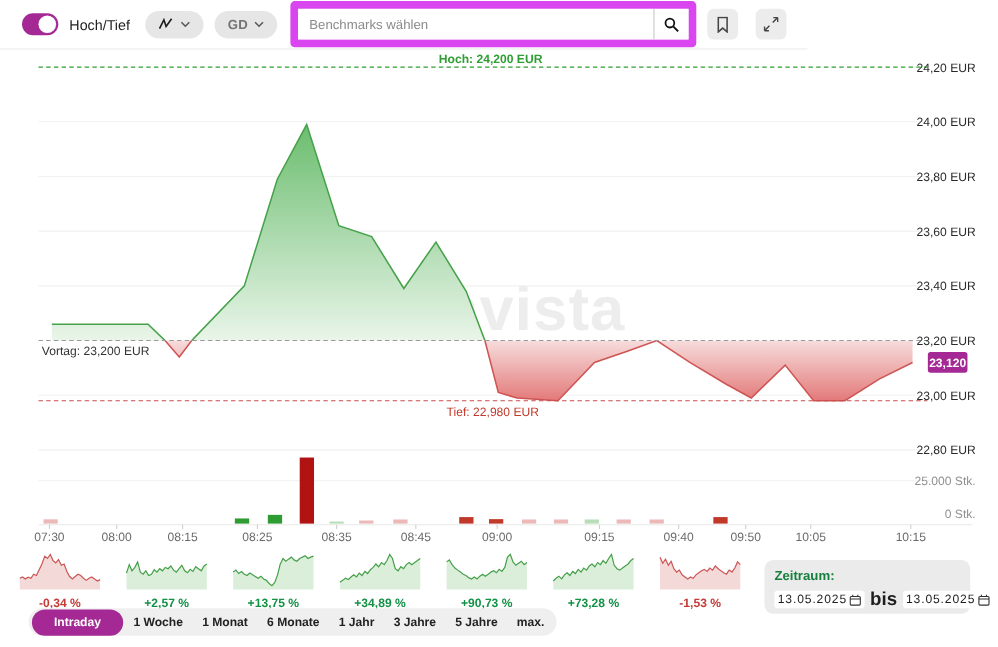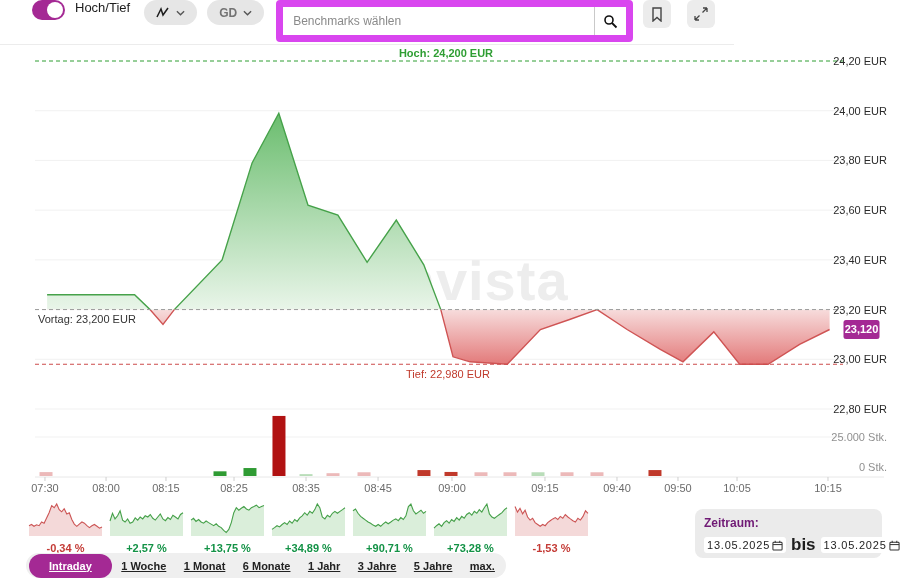--- a/index.html
+++ b/index.html
@@ -7,8 +7,8 @@
   .app{position:relative;width:907px;height:588px;background:#fff;}
 
   
-  .toolbar{position:absolute;top:0;left:0;width:734px;height:45px;display:flex;
-           gap:10px;padding:0 19px 0 32px;box-sizing:border-box;border-bottom:1px solid #ececec;background:#fff;z-index:5;}
+  .toolbar{position:absolute;top:0;left:0;width:734px;height:45px;display:flex;align-items:center;
+           gap:10px;padding:0 19px 0 20px;box-sizing:border-box;border-bottom:1px solid #ececec;background:#fff;z-index:5;}
   .toggle{width:33px;height:20px;border-radius:11px;background:#a42994;position:relative;flex:none;cursor:pointer;}
   .toggle .knob{position:absolute;right:2px;top:2px;width:16px;height:16px;border-radius:50%;background:#fff;}
   .toggle-label{font-size:13px;color:#1d1d1d;margin-right:4px;}

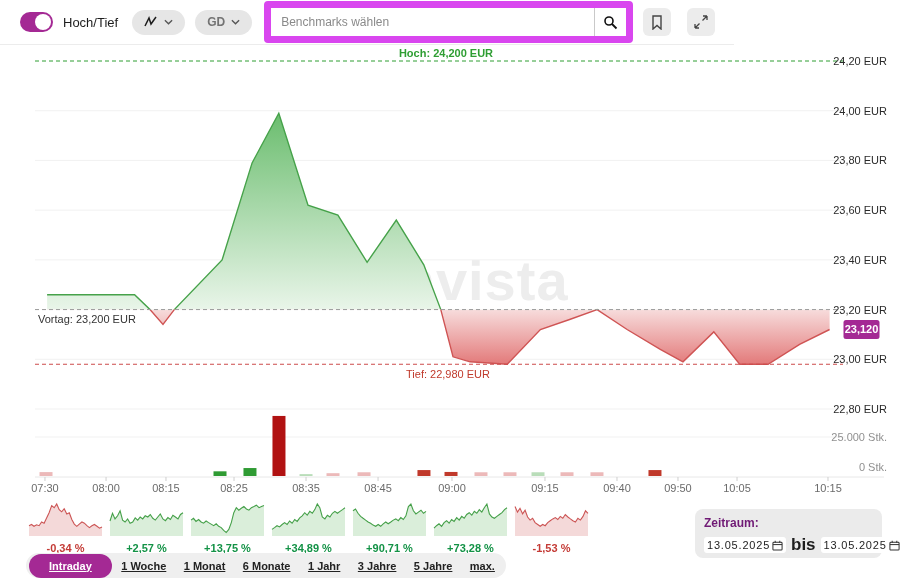--- a/index.html
+++ b/index.html
@@ -40,7 +40,7 @@
   
   .panel{position:absolute;top:509px;left:695px;width:187px;height:49px;background:#ebebeb;border-radius:8px;
          padding:7px 9px;box-sizing:border-box;z-index:4;}
-  .panel-title{font-size:12px;font-weight:700;color:#701a75;}
+  .panel-title{font-size:12px;font-weight:700;color:#15803d;}
   .dates{display:flex;align-items:center;gap:5px;margin-top:5px;}
   .date{display:flex;align-items:center;gap:2px;background:#fff;border-radius:3px;padding:2px 3px;cursor:pointer;}
   .date input{border:none;outline:none;width:63px;font-size:11px;letter-spacing:.8px;color:#1d1d1d;font-family:inherit;padding:0;background:transparent;}

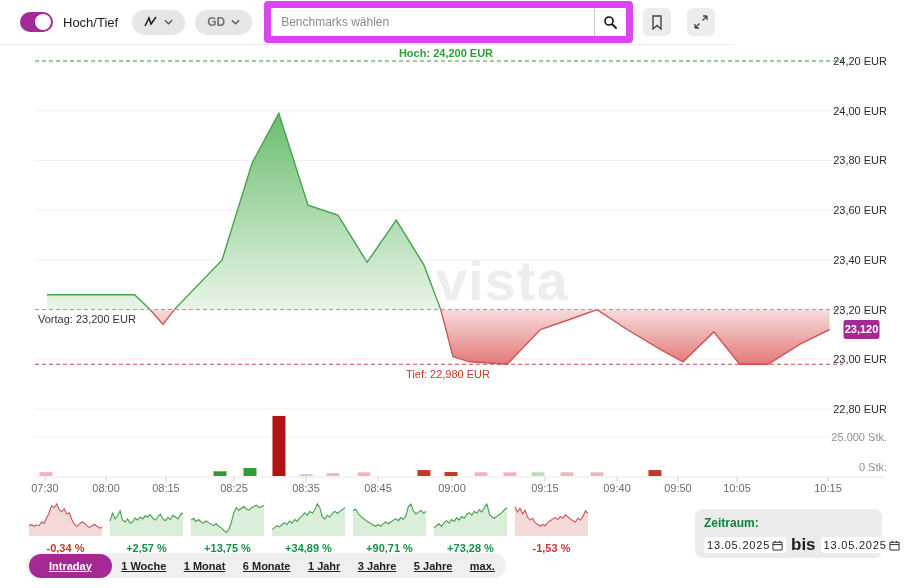--- a/index.html
+++ b/index.html
@@ -25,7 +25,7 @@
   #chart-svg{position:absolute;top:0;left:0;z-index:1;}
 
   
-  .spark-row{position:absolute;top:499px;left:28px;display:flex;gap:6px;z-index:4;}
+  .spark-row{position:absolute;top:499px;left:17px;display:flex;gap:22px;z-index:4;}
   .spark{width:75px;cursor:pointer;}
   .spark .lbl{text-align:center;font-size:11px;font-weight:700;margin-top:1px;}
   .lbl.up{color:#139246;}

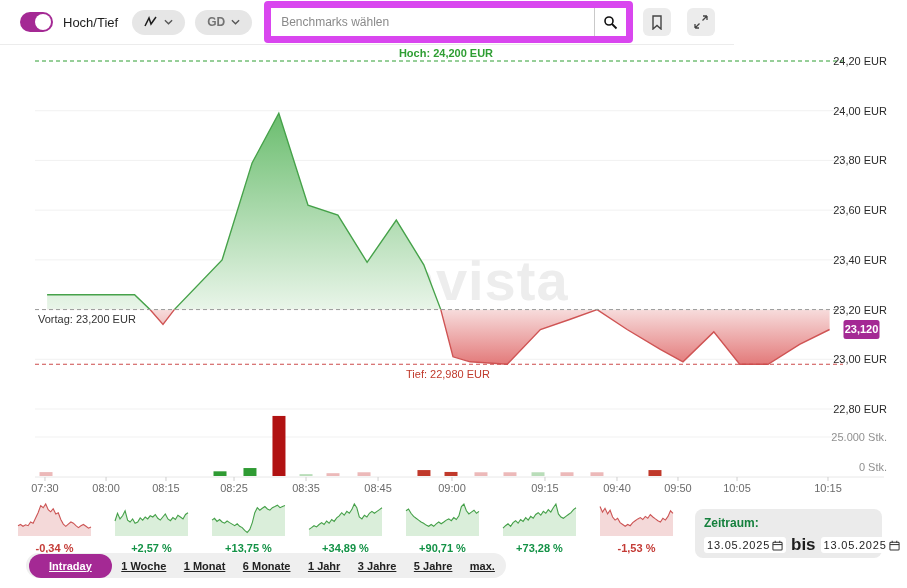--- a/index.html
+++ b/index.html
@@ -206,7 +206,7 @@
       <div class="spark"><svg width="75" height="38" viewBox="0 0 75 38">
           <polygon points="1.0,11.8 3.5,10.0 6.0,14.3 8.6,17.4 11.1,19.3 13.6,21.1 16.1,23.0 18.6,24.2 21.1,26.1 23.7,27.3 26.2,25.5 28.7,27.3 31.2,24.8 33.7,23.0 36.2,24.8 38.8,23.0 41.3,21.1 43.8,19.9 46.3,21.7 48.8,18.6 51.3,20.5 53.9,16.8 56.4,7.5 58.9,5.0 61.4,11.8 63.9,14.9 66.4,13.1 69.0,11.2 71.5,14.3 74.0,12.4 74,37 1,37" fill="#daeeda"></polygon>
           <polyline points="1.0,11.8 3.5,10.0 6.0,14.3 8.6,17.4 11.1,19.3 13.6,21.1 16.1,23.0 18.6,24.2 21.1,26.1 23.7,27.3 26.2,25.5 28.7,27.3 31.2,24.8 33.7,23.0 36.2,24.8 38.8,23.0 41.3,21.1 43.8,19.9 46.3,21.7 48.8,18.6 51.3,20.5 53.9,16.8 56.4,7.5 58.9,5.0 61.4,11.8 63.9,14.9 66.4,13.1 69.0,11.2 71.5,14.3 74.0,12.4" fill="none" stroke="#45a049" stroke-width="1.1"></polyline>
-        </svg><div class="lbl up">+90,71 %</div></div>
+        </svg><div class="lbl up">+90,73 %</div></div>
       <div class="spark"><svg width="75" height="38" viewBox="0 0 75 38">
           <polygon points="1.0,29.2 3.5,26.7 6.0,24.8 8.6,27.3 11.1,23.6 13.6,21.7 16.1,24.2 18.6,20.5 21.1,22.4 23.7,18.6 26.2,21.1 28.7,17.4 31.2,19.3 33.7,15.5 36.2,13.7 38.8,16.2 41.3,12.4 43.8,14.3 46.3,10.6 48.8,13.1 51.3,8.7 53.9,5.0 56.4,14.9 58.9,18.0 61.4,19.3 63.9,17.4 66.4,15.5 69.0,13.7 71.5,10.6 74.0,8.7 74,37 1,37" fill="#daeeda"></polygon>
           <polyline points="1.0,29.2 3.5,26.7 6.0,24.8 8.6,27.3 11.1,23.6 13.6,21.7 16.1,24.2 18.6,20.5 21.1,22.4 23.7,18.6 26.2,21.1 28.7,17.4 31.2,19.3 33.7,15.5 36.2,13.7 38.8,16.2 41.3,12.4 43.8,14.3 46.3,10.6 48.8,13.1 51.3,8.7 53.9,5.0 56.4,14.9 58.9,18.0 61.4,19.3 63.9,17.4 66.4,15.5 69.0,13.7 71.5,10.6 74.0,8.7" fill="none" stroke="#45a049" stroke-width="1.1"></polyline>

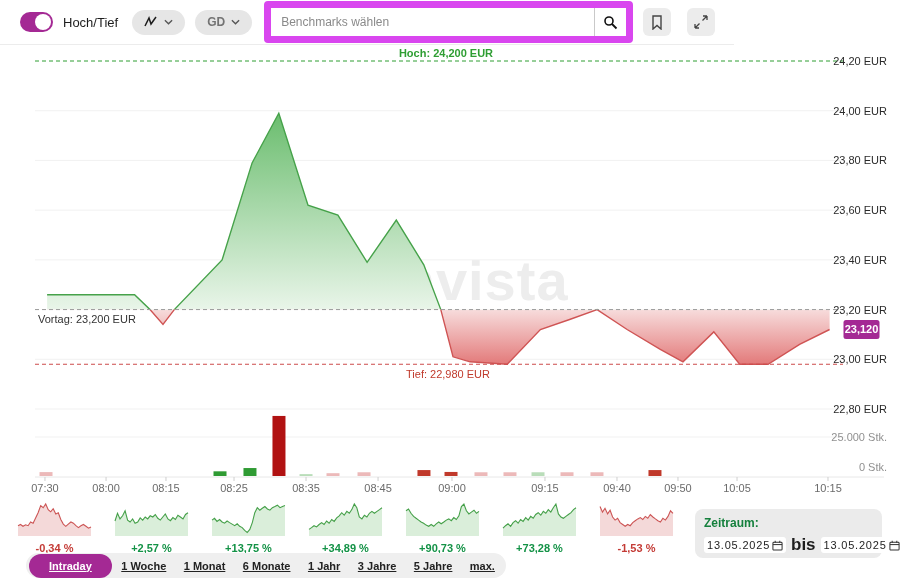--- a/index.html
+++ b/index.html
@@ -34,7 +34,7 @@
   
   .tabs{position:absolute;top:553px;left:26px;width:480px;height:25px;background:#efefef;border-radius:999px;
         display:flex;align-items:center;justify-content:space-between;padding:0 3px;box-sizing:border-box;z-index:4;}
-  .tab{border:none;background:transparent;font-size:11px;font-weight:700;color:#222;padding:4px 8px;border-radius:999px;cursor:pointer;font-family:inherit;white-space:nowrap;text-decoration:underline;}
+  .tab{border:none;background:transparent;font-size:11px;font-weight:700;color:#222;padding:4px 8px;border-radius:999px;cursor:pointer;font-family:inherit;white-space:nowrap;}
   .tab.active{background:#a42994;color:#fff;padding:6px 20px;}
 
   

